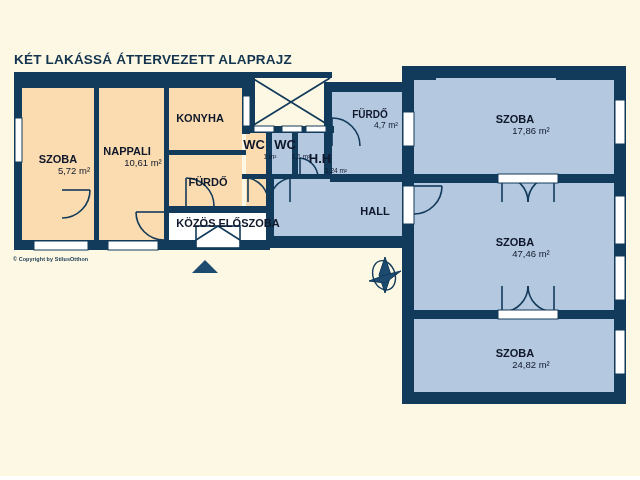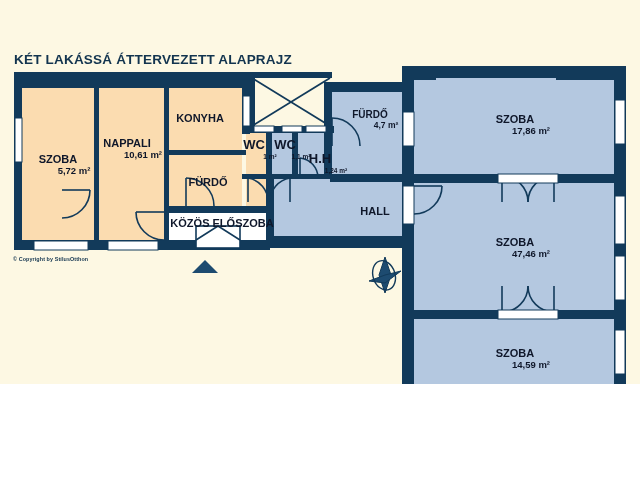--- a/index.html
+++ b/index.html
@@ -11,7 +11,7 @@
   #canvas {
     position: relative;
     width: 640px;
-    height: 384px;
+    height: 476px;
     background: #fdf8e3;
     overflow: hidden;
     font-family: "Liberation Sans", sans-serif;

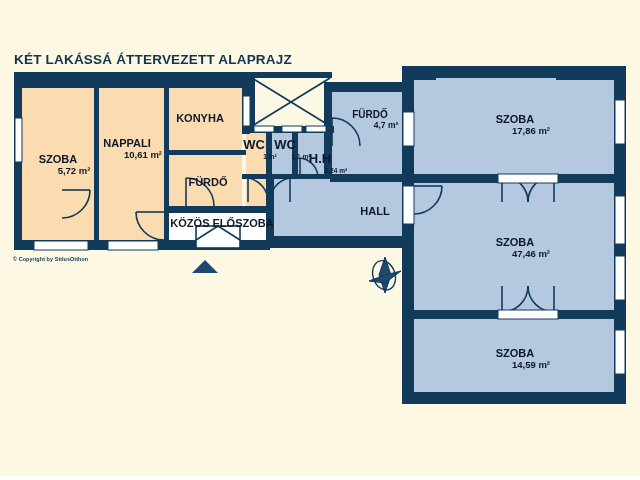--- a/index.html
+++ b/index.html
@@ -58,7 +58,7 @@
   }
   .room-label .rarea {
     display: block;
-    font-weight: bold;
+    font-weight: normal;
     padding-left: 32px;
   }
   

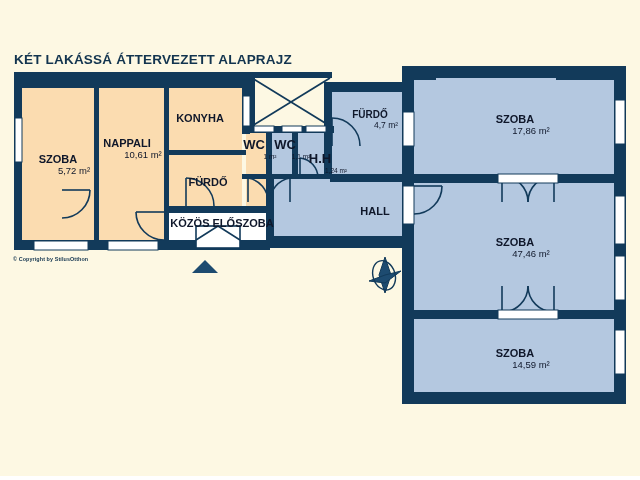--- a/index.html
+++ b/index.html
@@ -227,7 +227,7 @@
         <span class="rname">SZOBA</span>
         <span class="rarea">5,72 m²</span>
       </div>
-      <div class="room-label sz-lg" style="left: 127px; top: 149px;">
+      <div class="room-label sz-lg" style="left: 127px; top: 157px;">
         <span class="rname">NAPPALI</span>
         <span class="rarea">10,61 m²</span>
       </div>

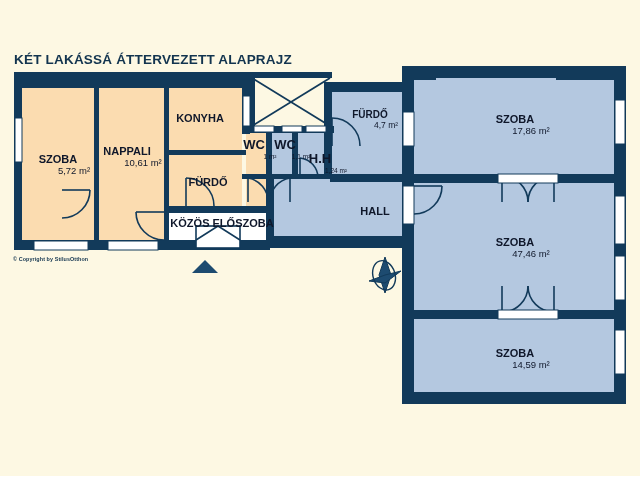--- a/index.html
+++ b/index.html
@@ -256,7 +256,7 @@
       <div class="room-label sz-lg" style="left: 338px; top: 211px; margin-left: 37px;">
         <span class="rname">HALL</span>
       </div>
-      <div class="room-label sz-lg" style="left: 222px; top: 223px;">
+      <div class="room-label sz-lg" style="left: 228px; top: 223px;">
         <span class="rname">KÖZÖS ELŐSZOBA</span>
       </div>
       <div class="room-label sz-lg" style="left: 515px; top: 125px;">

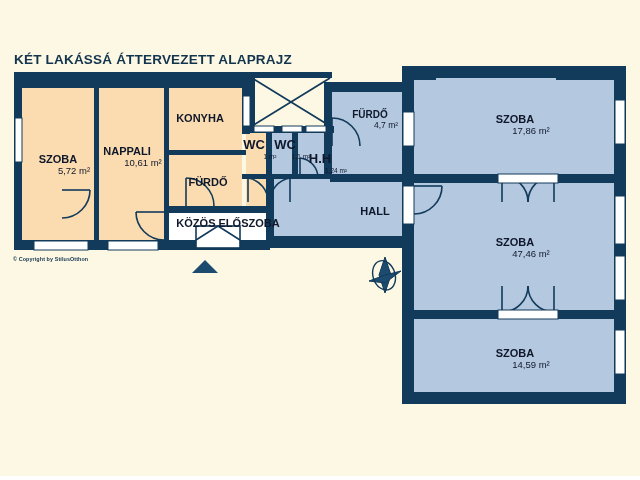--- a/index.html
+++ b/index.html
@@ -269,7 +269,7 @@
       </div>
       <div class="room-label sz-lg" style="left: 515px; top: 359px;">
         <span class="rname">SZOBA</span>
-        <span class="rarea">14,59 m²</span>
+        <span class="rarea">24,82 m²</span>
       </div>
     </div>
 

